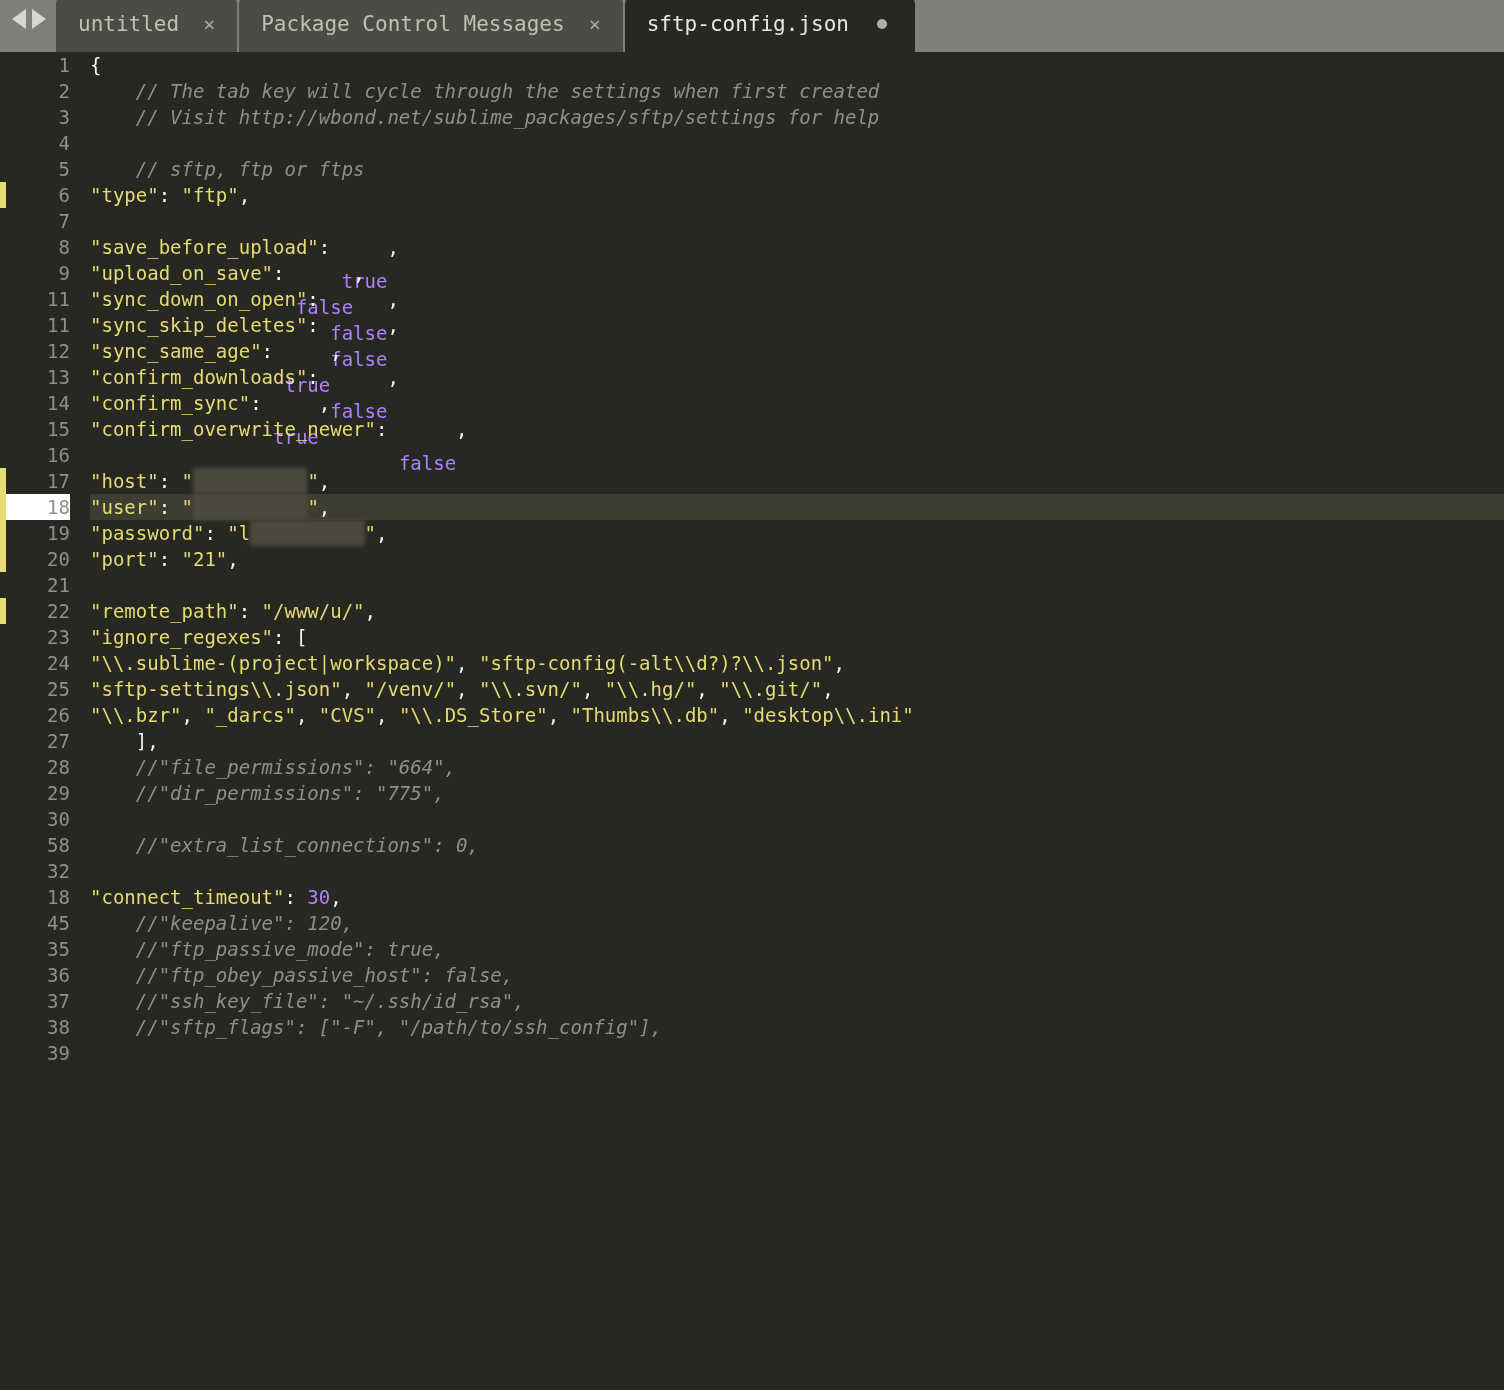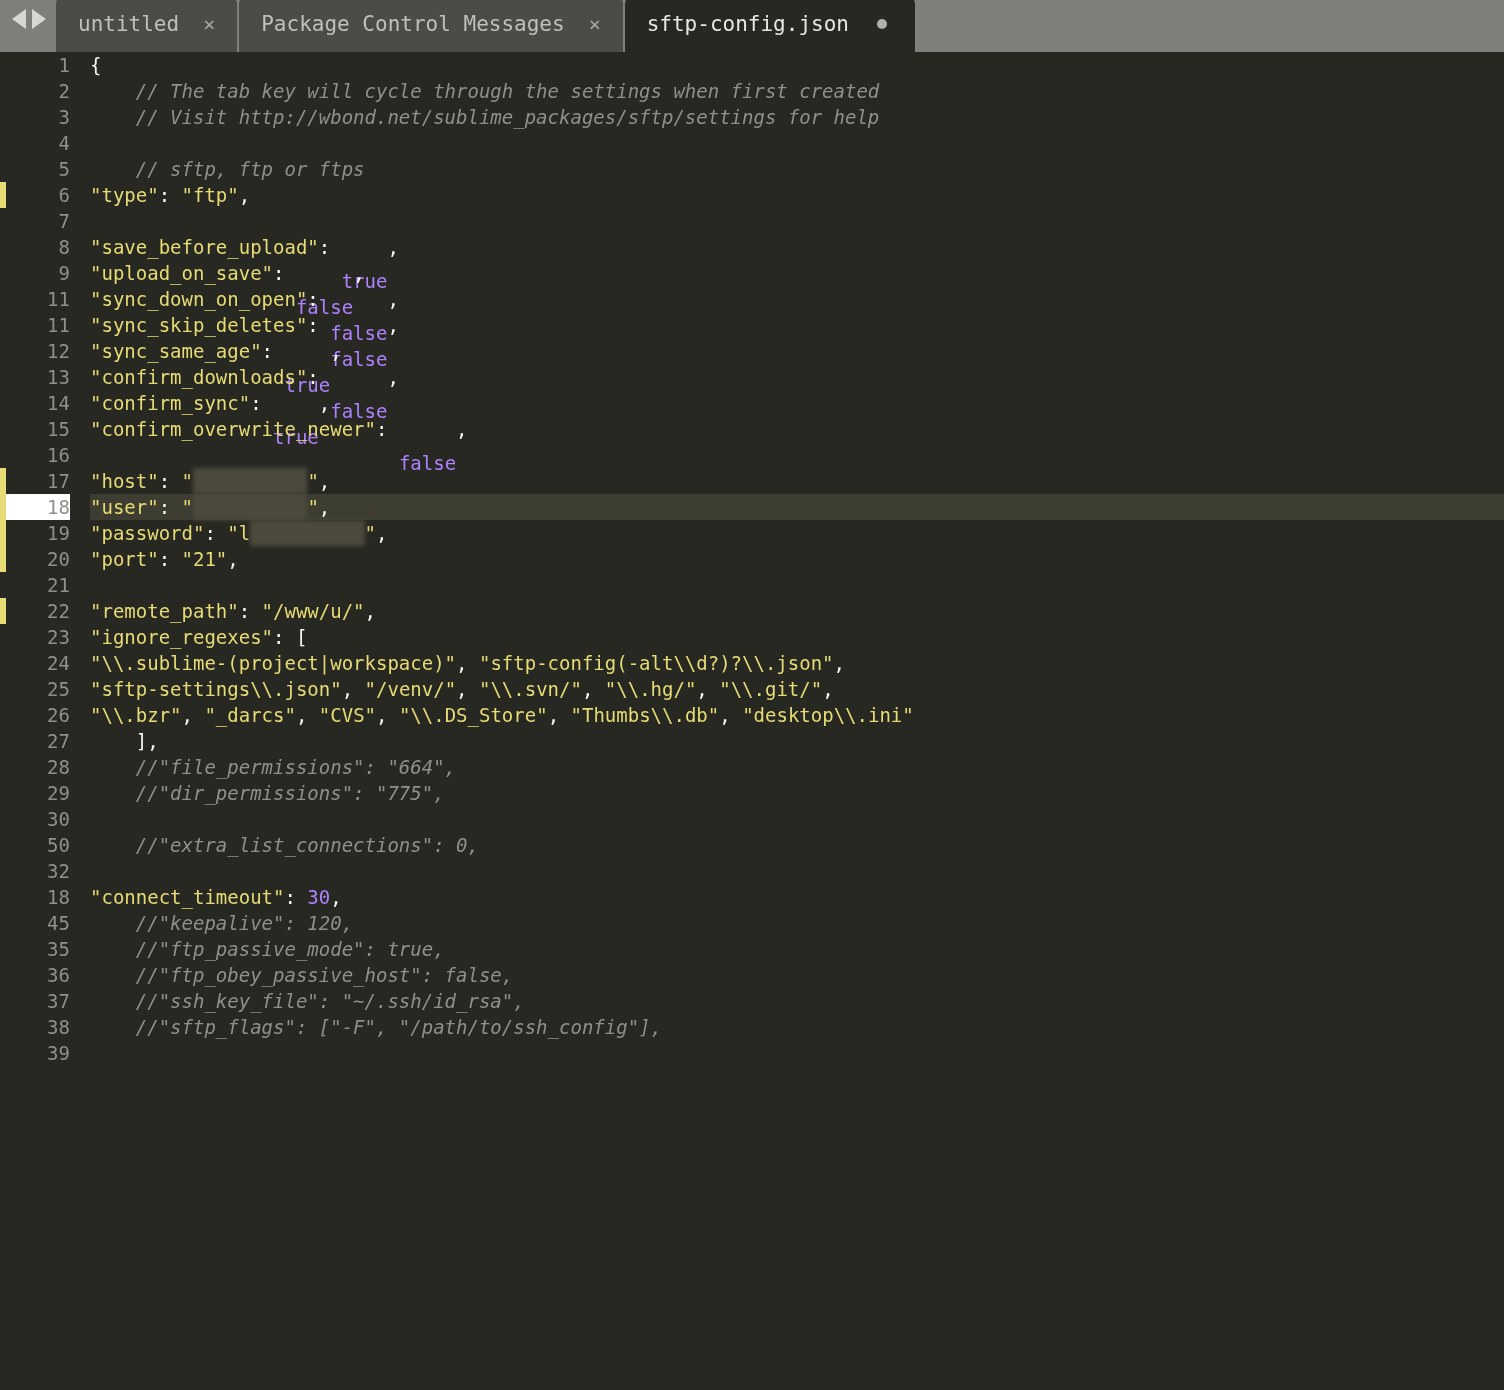--- a/index.html
+++ b/index.html
@@ -153,7 +153,7 @@
       <div class="ln">28</div>
       <div class="ln">29</div>
       <div class="ln">30</div>
-      <div class="ln">50</div>
+      <div class="ln">58</div>
       <div class="ln">32</div>
       <div class="ln">18</div>
       <div class="ln">45</div>

